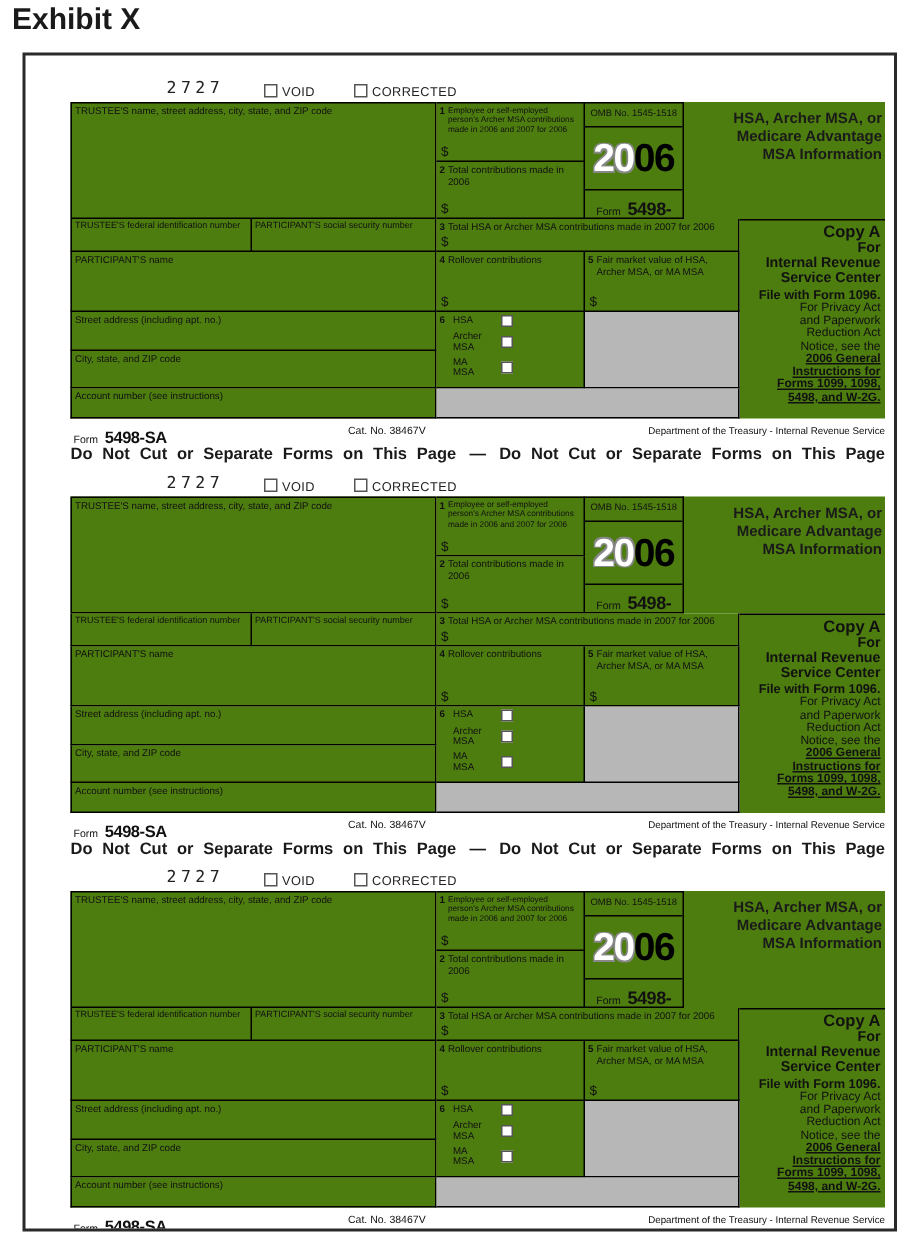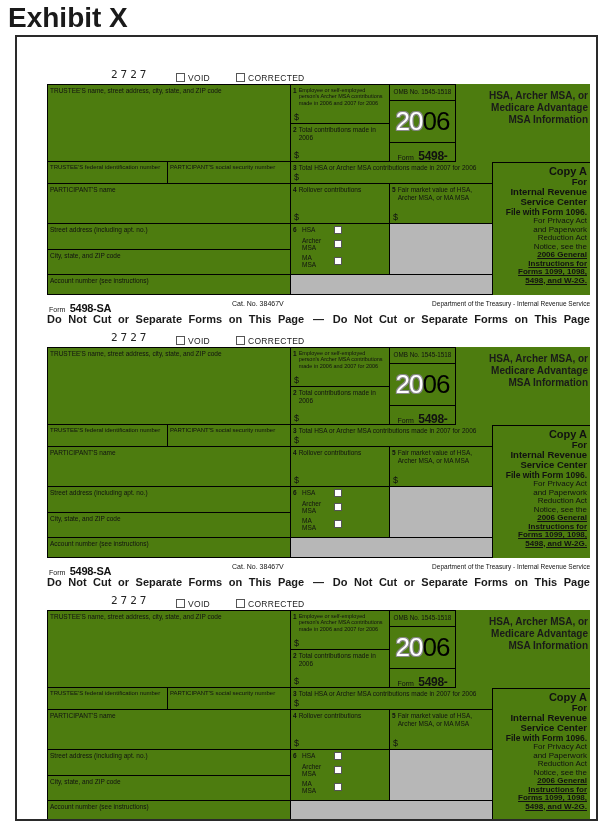--- a/index.html
+++ b/index.html
@@ -10,7 +10,7 @@
   }
   .page-title {
     position:absolute; left:8px; top:2px;
-    font-size:28px; font-weight:bold; color:#1a1a1a;
+    font-size:20px; font-weight:bold; color:#1a1a1a;
   }
   .exhibit-box {
     position:absolute; left:15px; top:35px; width:583px; height:786px;

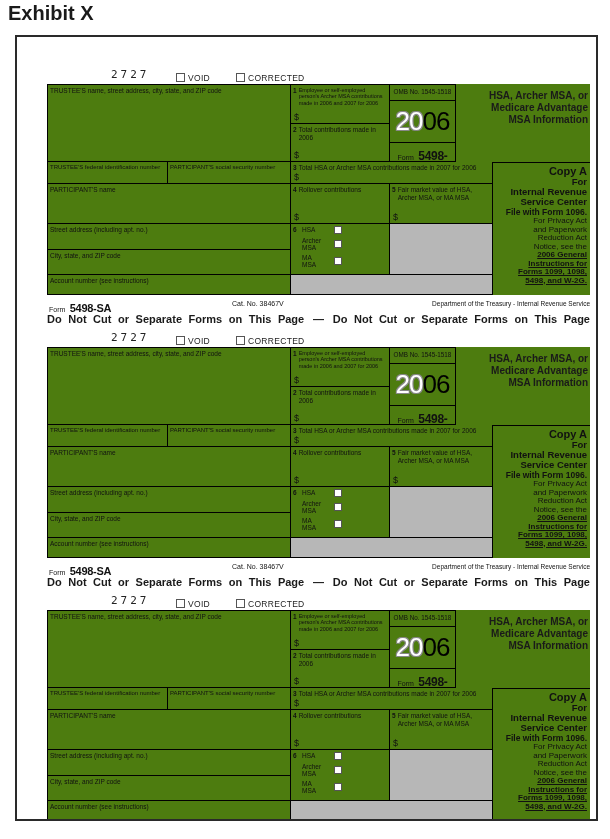--- a/index.html
+++ b/index.html
@@ -14,7 +14,7 @@
   }
   .exhibit-box {
     position:absolute; left:15px; top:35px; width:583px; height:786px;
-    border:2px solid #2a2a2a; padding-top:27px; background:#fff; overflow:hidden;
+    border:2px solid #2a2a2a; padding-top:11px; background:#fff; overflow:hidden;
   }
 
   

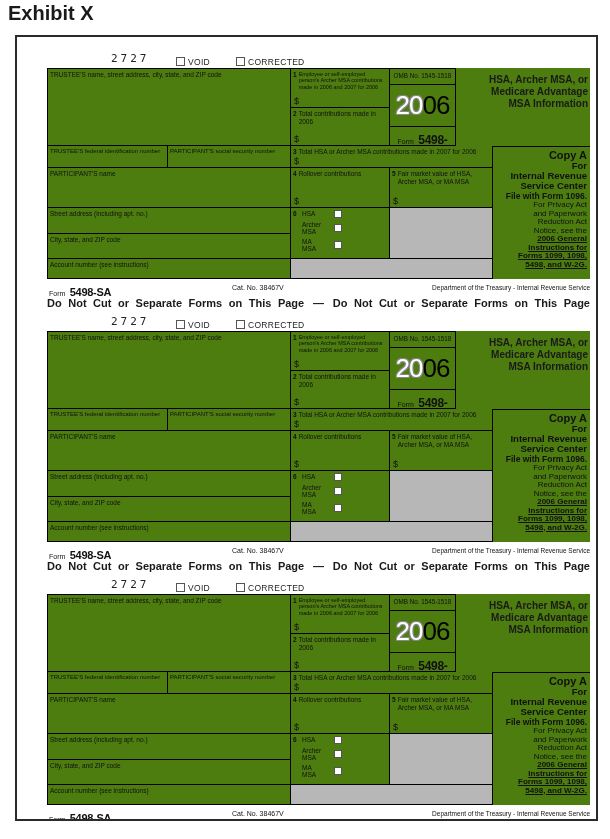--- a/index.html
+++ b/index.html
@@ -70,7 +70,7 @@
 
   
   .omb-top { height:16px; border-bottom:1px solid #000; font-size:6.3px; text-align:center; padding-top:3px; }
-  .omb-year { height:41px; display:flex; align-items:center; justify-content:center; font-size:26px; font-weight:normal; letter-spacing:-1px; }
+  .omb-year { height:41px; display:flex; align-items:center; justify-content:center; font-size:26px; font-weight:bold; letter-spacing:-1px; }
   .y-outline { color:#fff; text-shadow:-1px -1px 0 #888, 1px -1px 0 #888, -1px 1px 0 #888, 1px 1px 0 #888; }
   .y-bold { color:#000;text-align:center; }
   .omb-form { height:19px; border-top:1px solid #000; text-align:center; padding-top:3px; }

